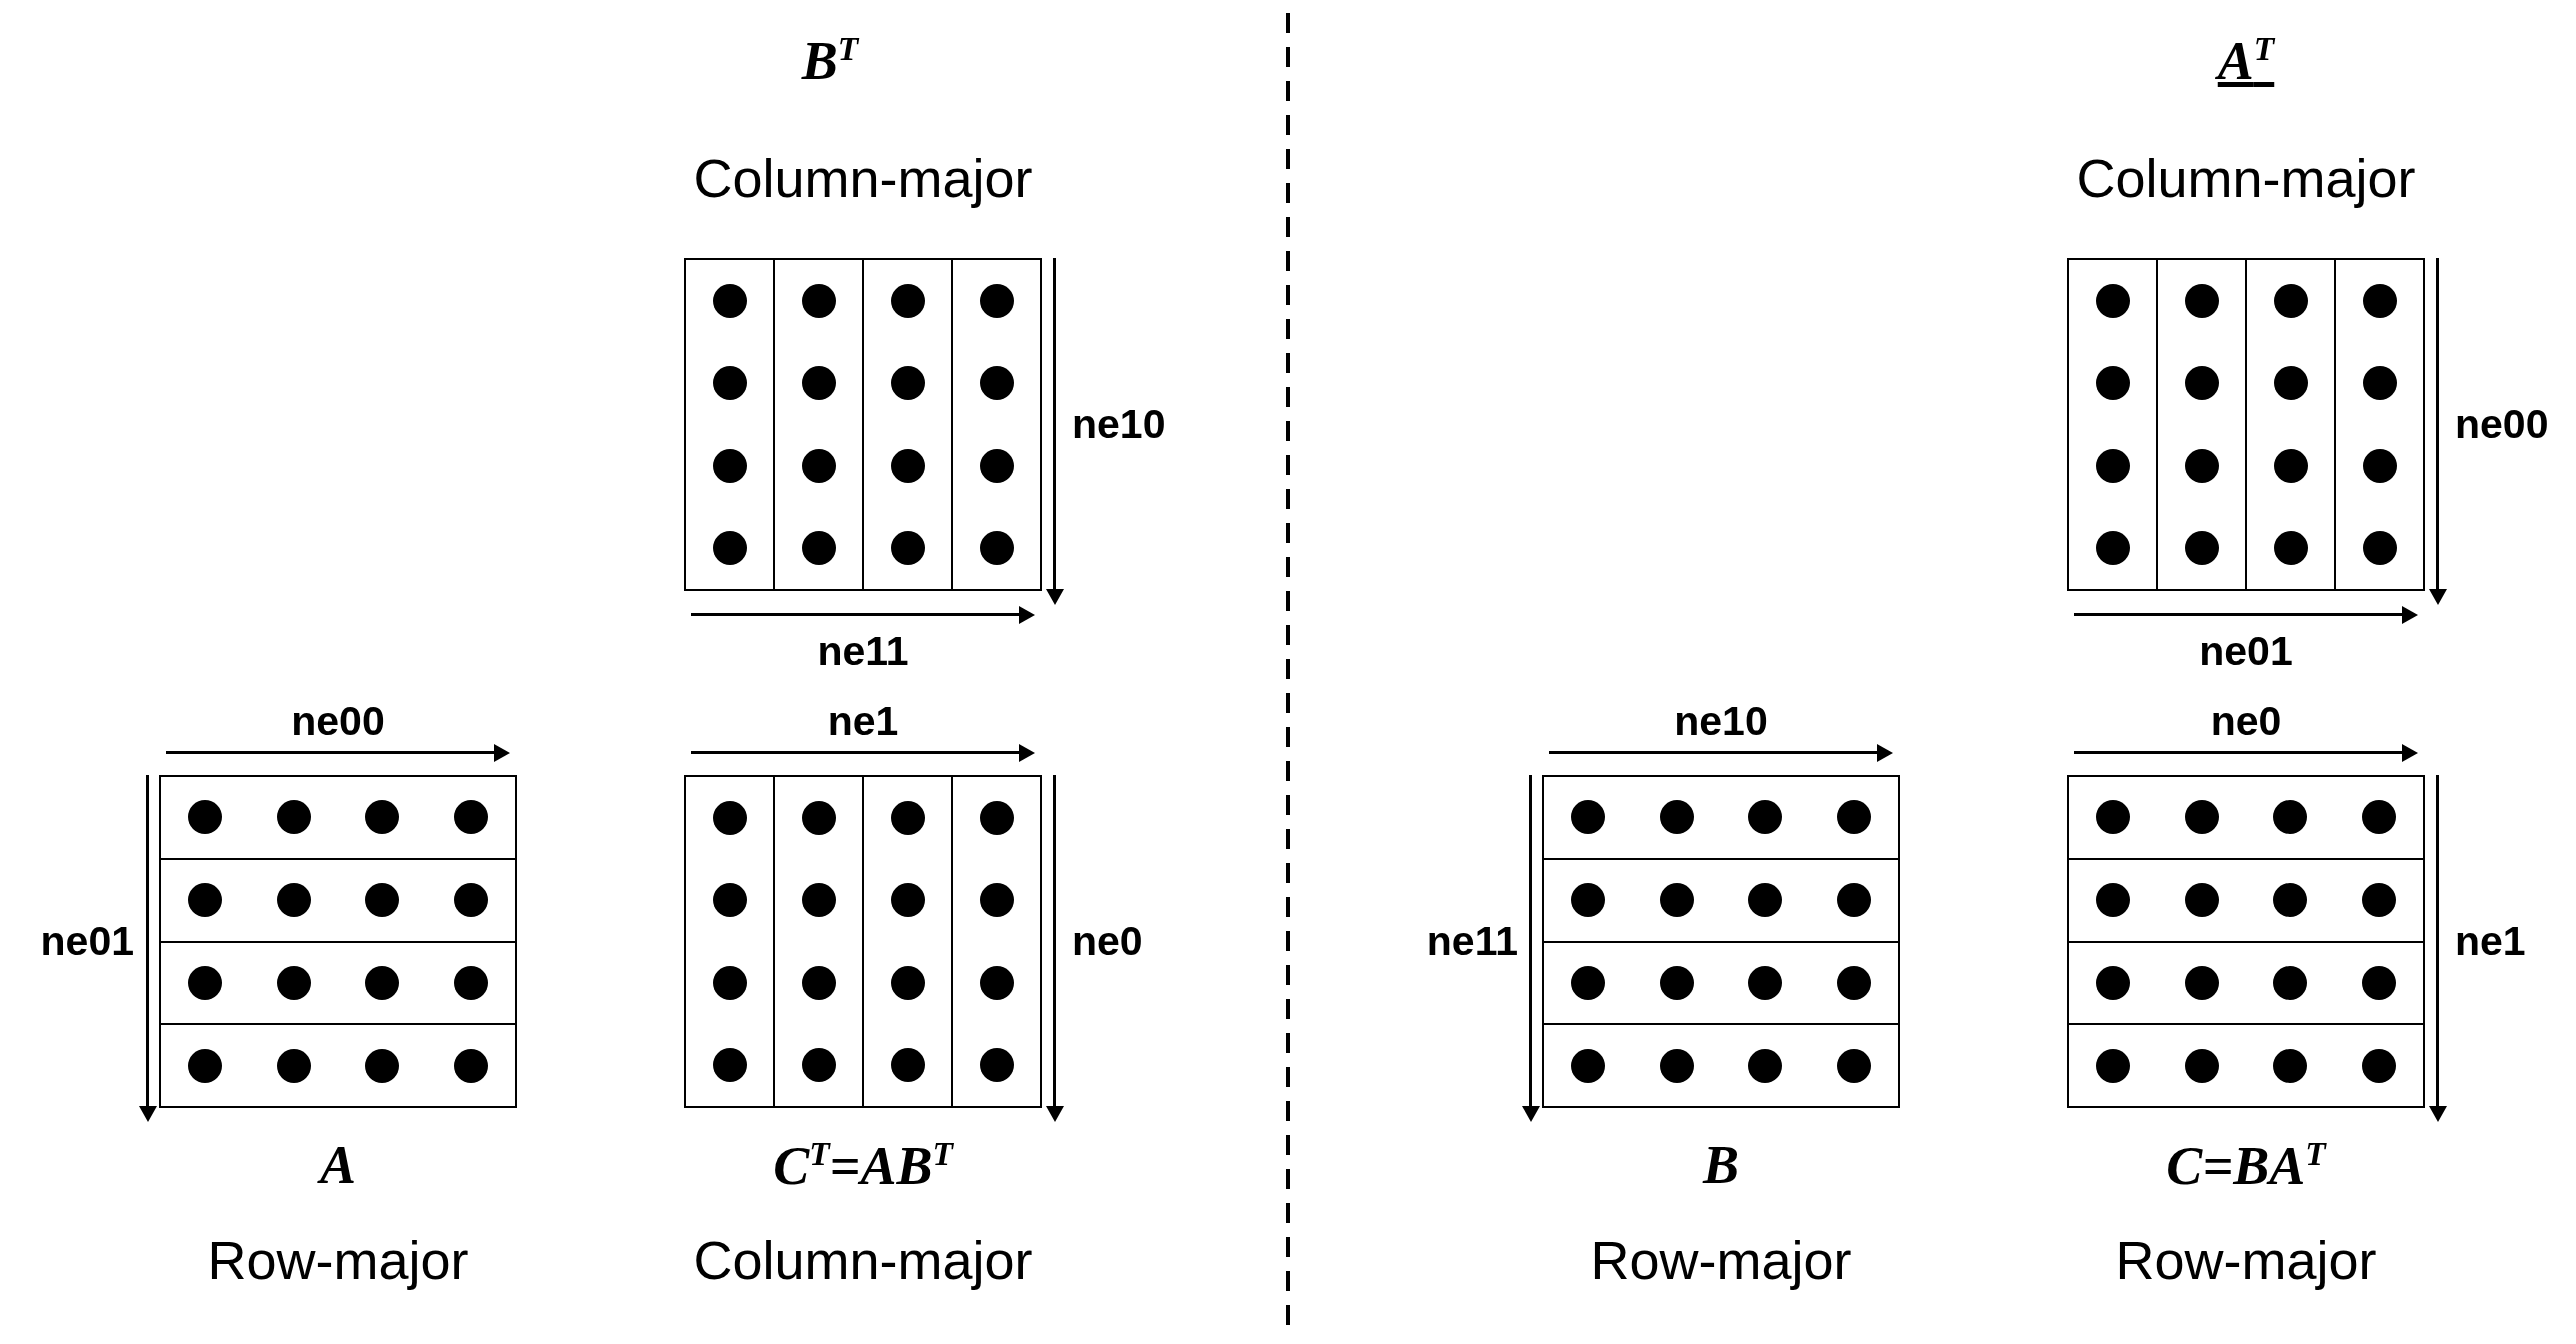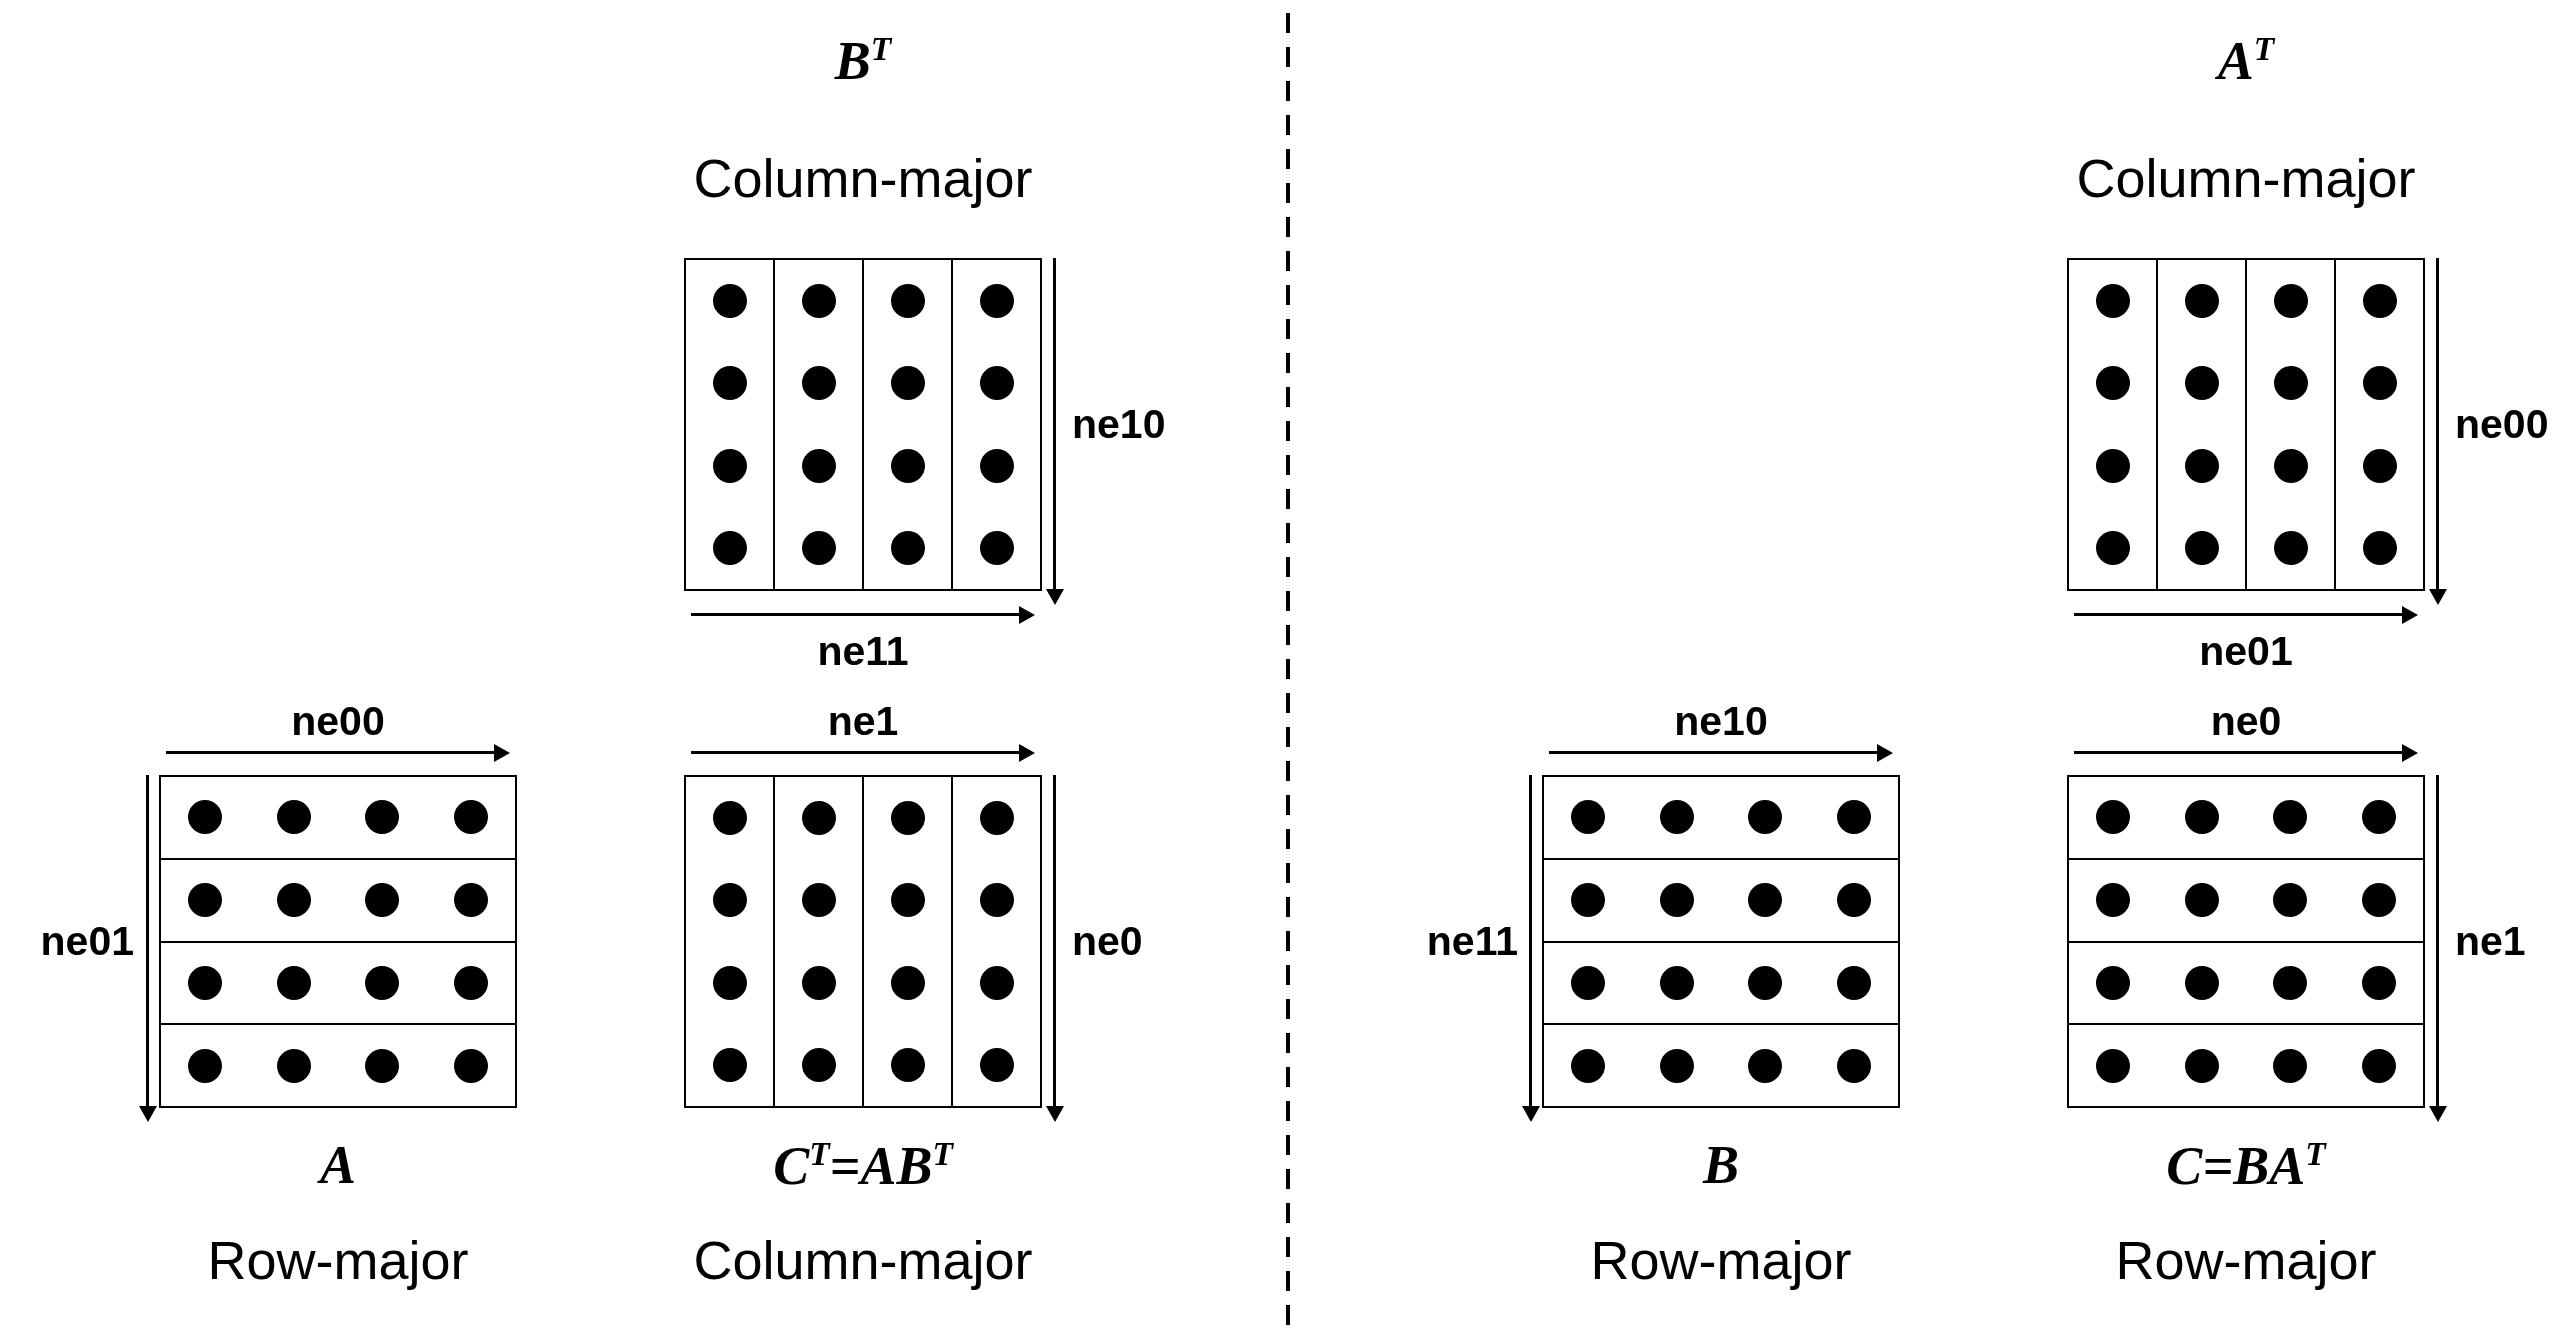--- a/index.html
+++ b/index.html
@@ -80,7 +80,7 @@
 
   <div class="group">
 
-    <div class="abs math-title" style="left:863px; top:30.5px;"><span>B</span><sup>T</sup></div>
+    <div class="abs math-title" style="left:830px; top:30.5px;"><span>B</span><sup>T</sup></div>
     <div class="abs major-label" style="left:863px; top:149px;">Column-major</div>
     <div class="abs matrix cols" style="left:684px; top:258px;">
         <div class="mgroup">

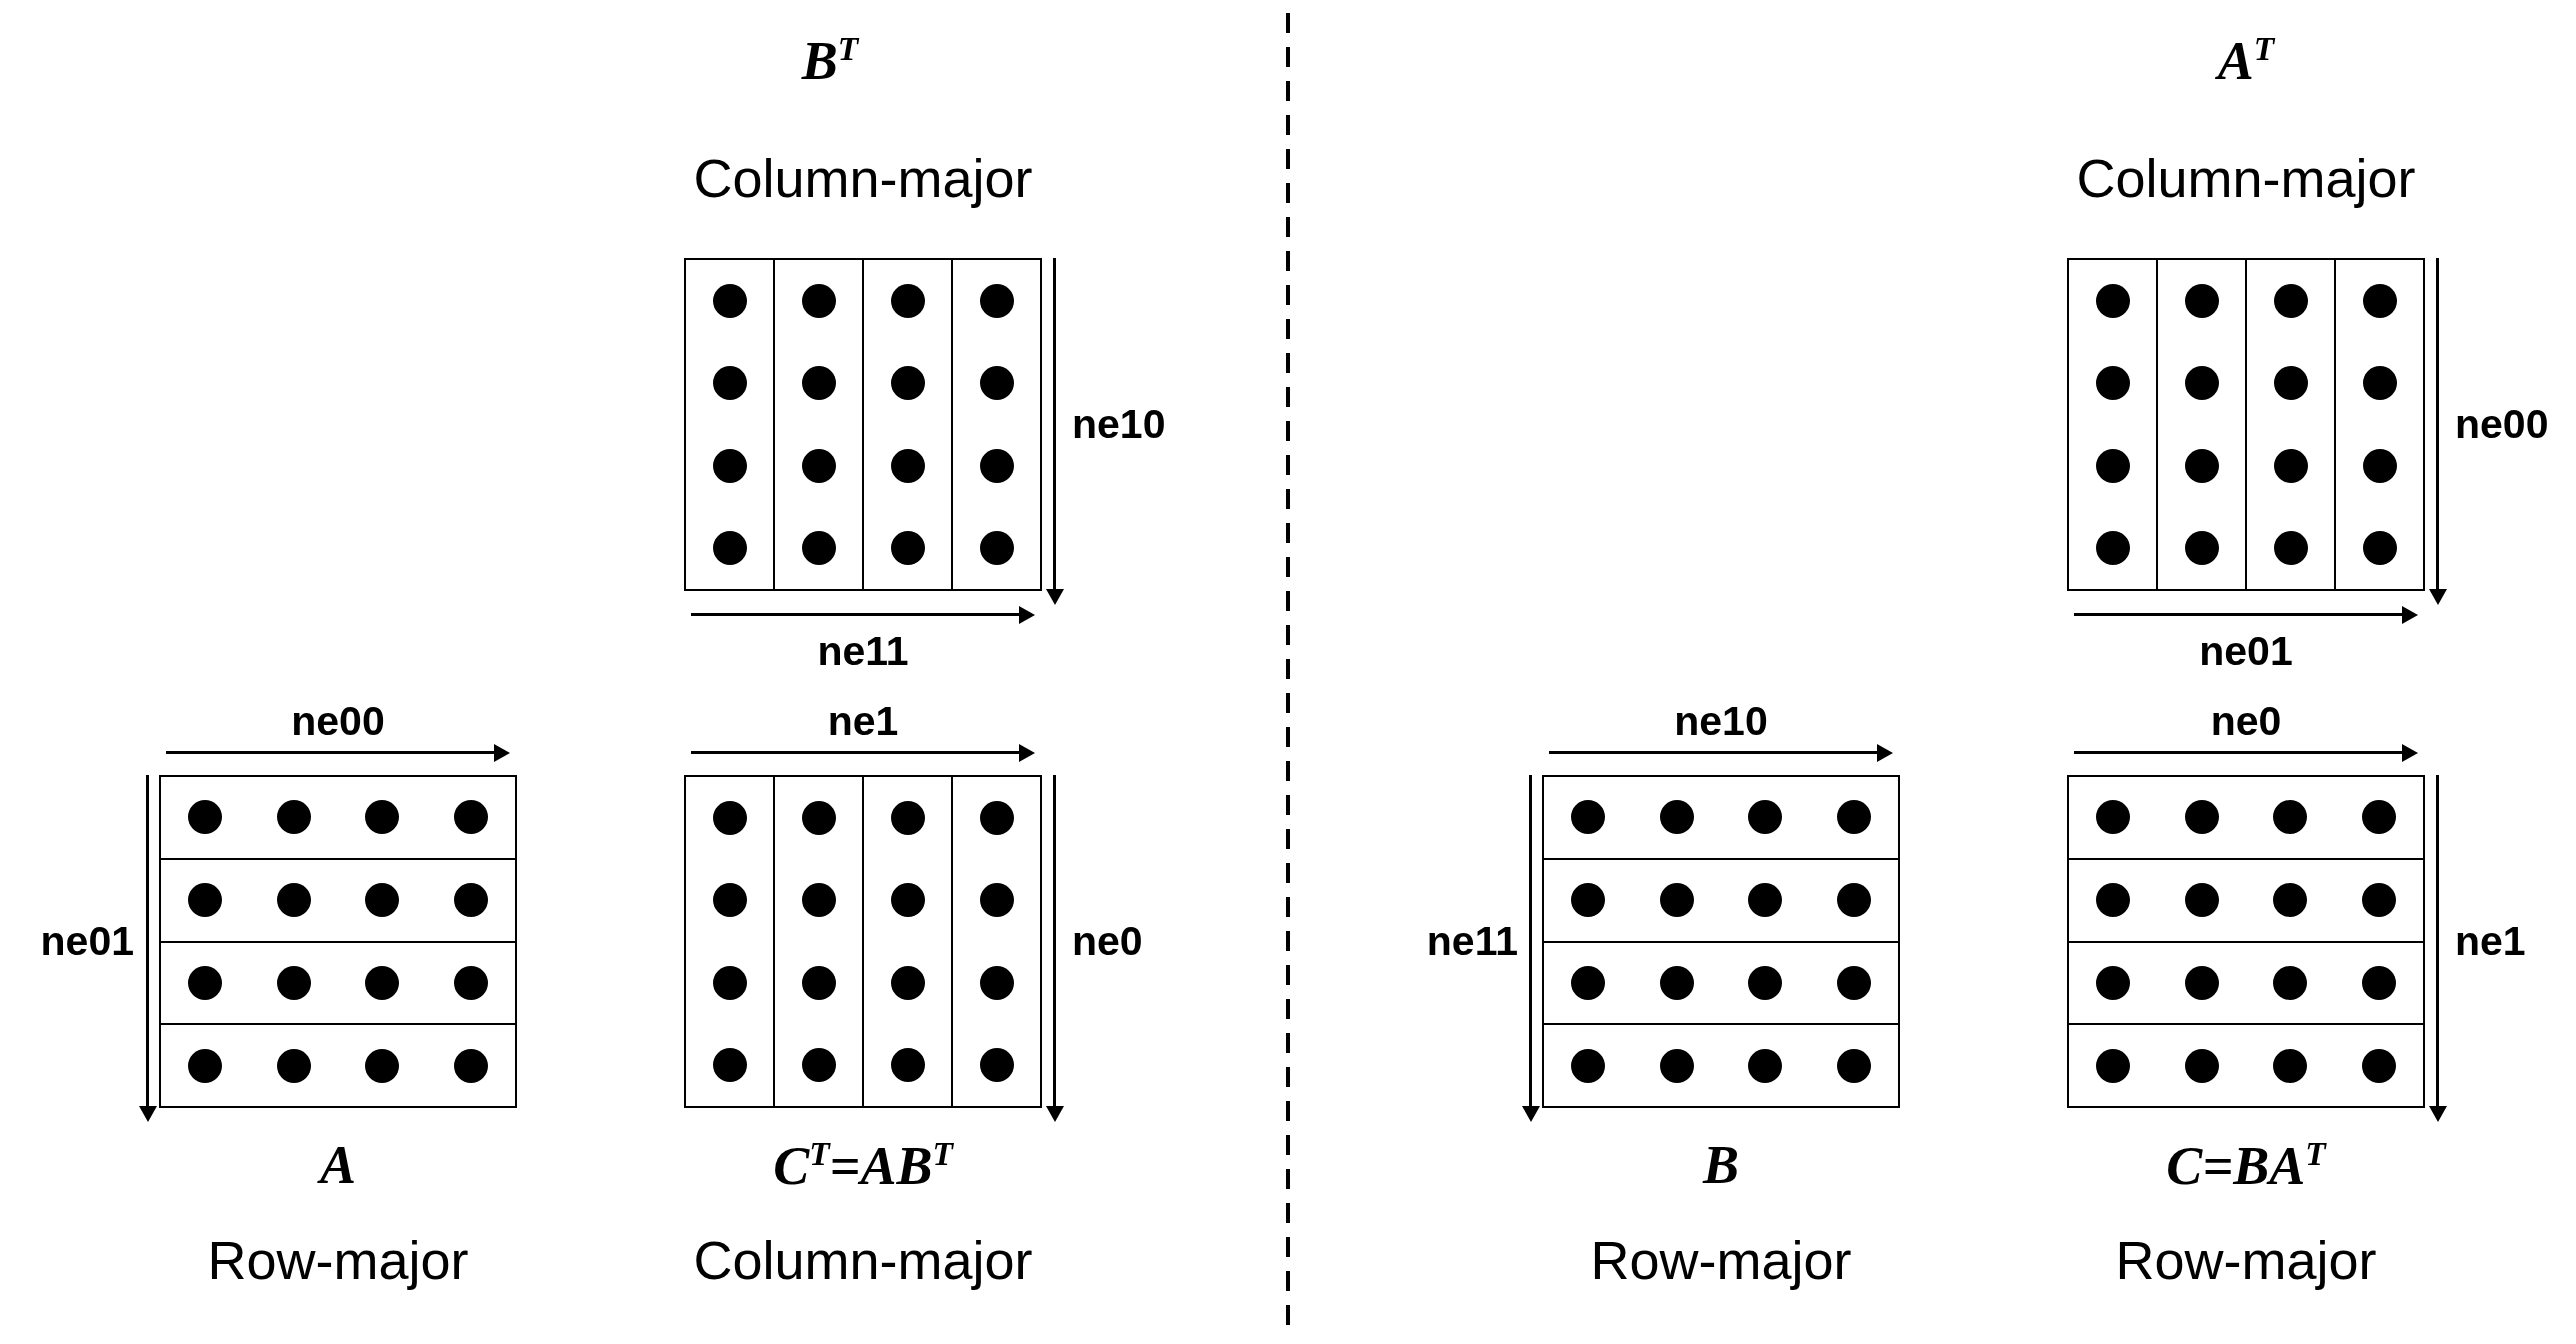--- a/index.html
+++ b/index.html
@@ -185,7 +185,7 @@
 
   <div class="group">
 
-    <div class="abs math-title" style="left:2246px; top:30.5px;"><span>A</span><sup>T</sup></div>
+    <div class="abs math-title" style="left:2246px; top:30.5px;text-decoration:underline;"><span>A</span><sup>T</sup></div>
     <div class="abs major-label" style="left:2246px; top:149px;">Column-major</div>
     <div class="abs matrix cols" style="left:2067px; top:258px;">
         <div class="mgroup">

